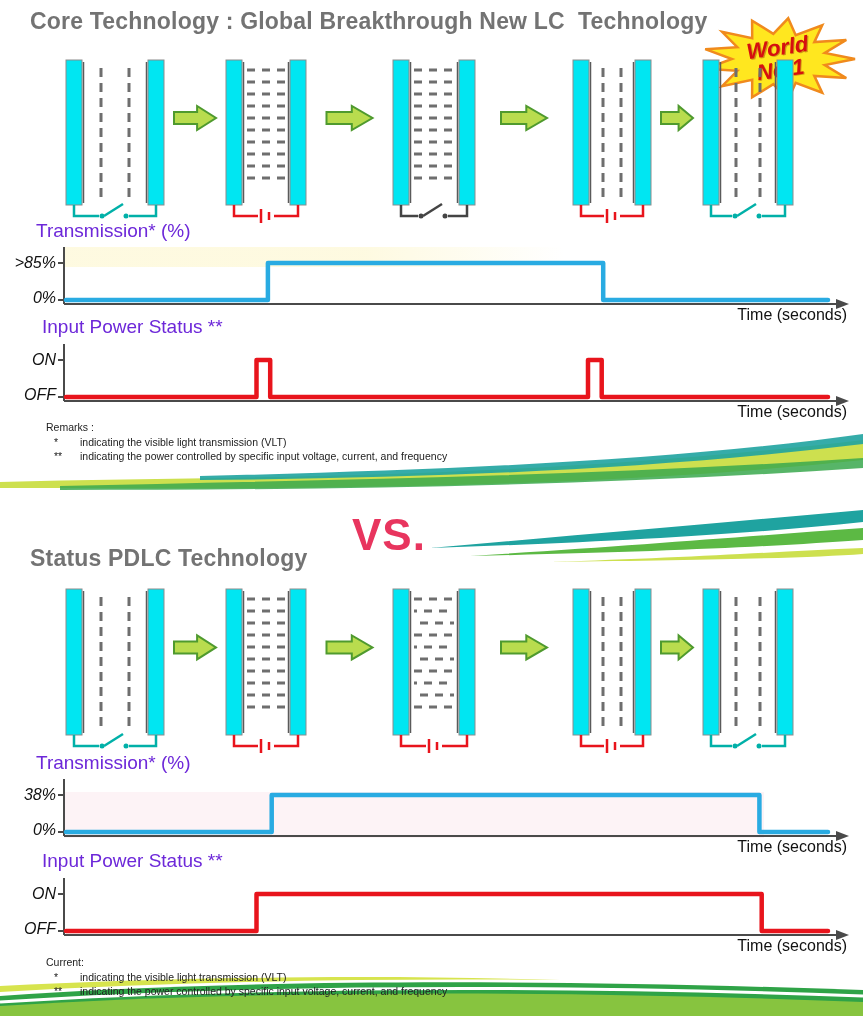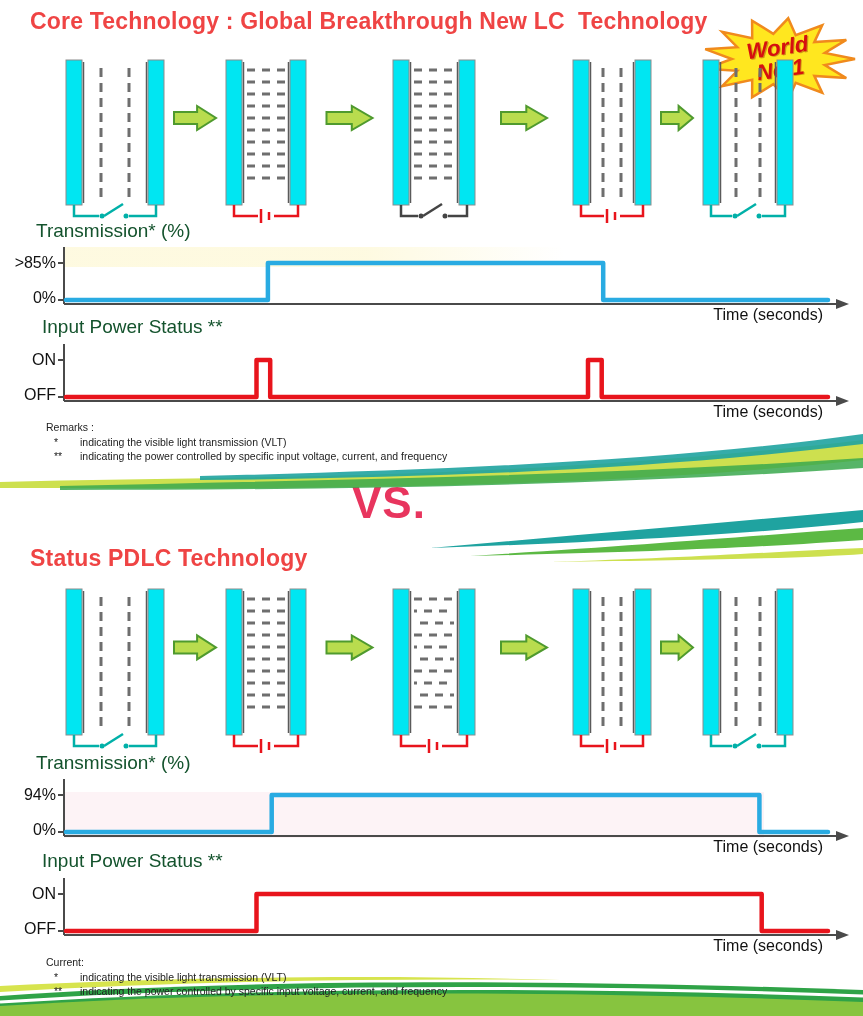--- a/index.html
+++ b/index.html
@@ -6,7 +6,7 @@
   html,body { width:863px; height:1016px; background:#ffffff;
     font-family:"Liberation Sans", sans-serif; position:relative; overflow:hidden; }
   .abs { position:absolute; }
-  .title { font-size:23px; font-weight:bold; color:#ef4444; letter-spacing:.2px; white-space:pre; }
+  .title { font-size:23px; font-weight:bold; color:#737373; letter-spacing:.2px; white-space:pre; }
   .chart-label { font-size:19px; color:#14532d; }
   .chart-wrap { position:absolute; left:0; width:863px; height:92px; }
   .chart-svg { position:absolute; left:58px; top:0; }

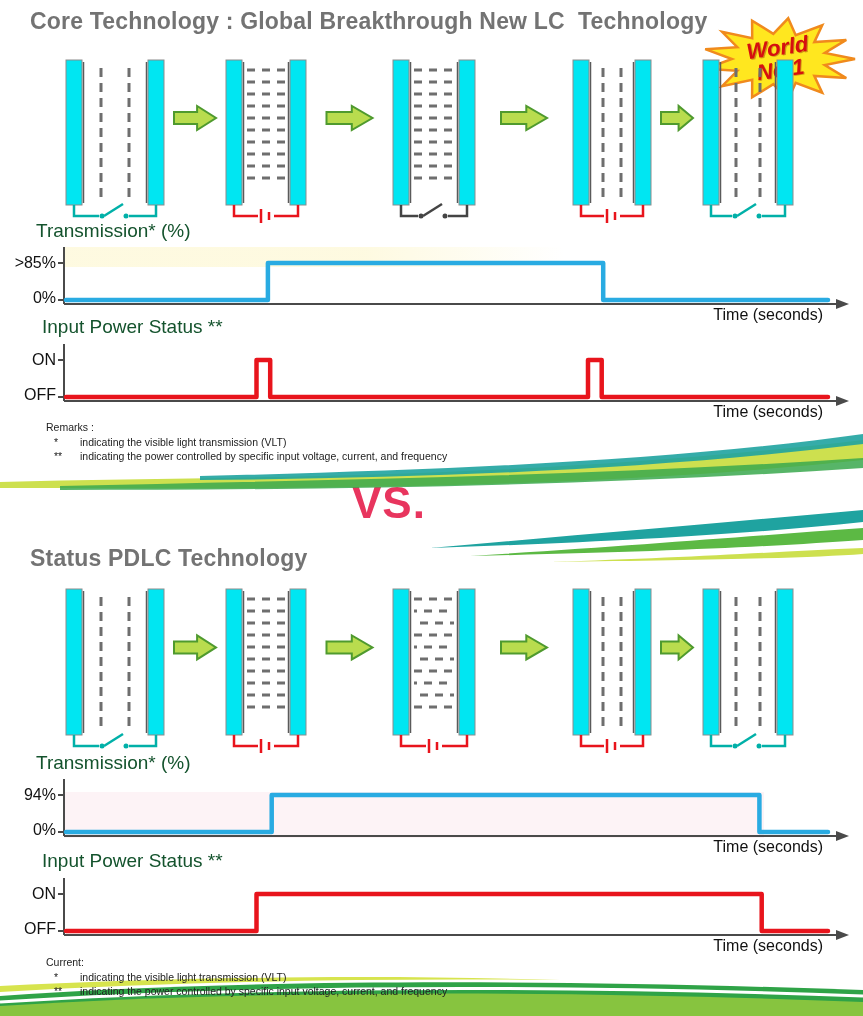--- a/index.html
+++ b/index.html
@@ -7,7 +7,7 @@
     font-family:"Liberation Sans", sans-serif; position:relative; overflow:hidden; }
   .abs { position:absolute; }
   .title { font-size:23px; font-weight:bold; color:#737373; letter-spacing:.2px; white-space:pre; }
-  .chart-label { font-size:19px; color:#14532d; }
+  .chart-label { font-size:19px; color:#6d28d9; }
   .chart-wrap { position:absolute; left:0; width:863px; height:92px; }
   .chart-svg { position:absolute; left:58px; top:0; }
   .ylab { position:absolute; left:2px; width:54px; text-align:right; font-size:16px; color:#111; }

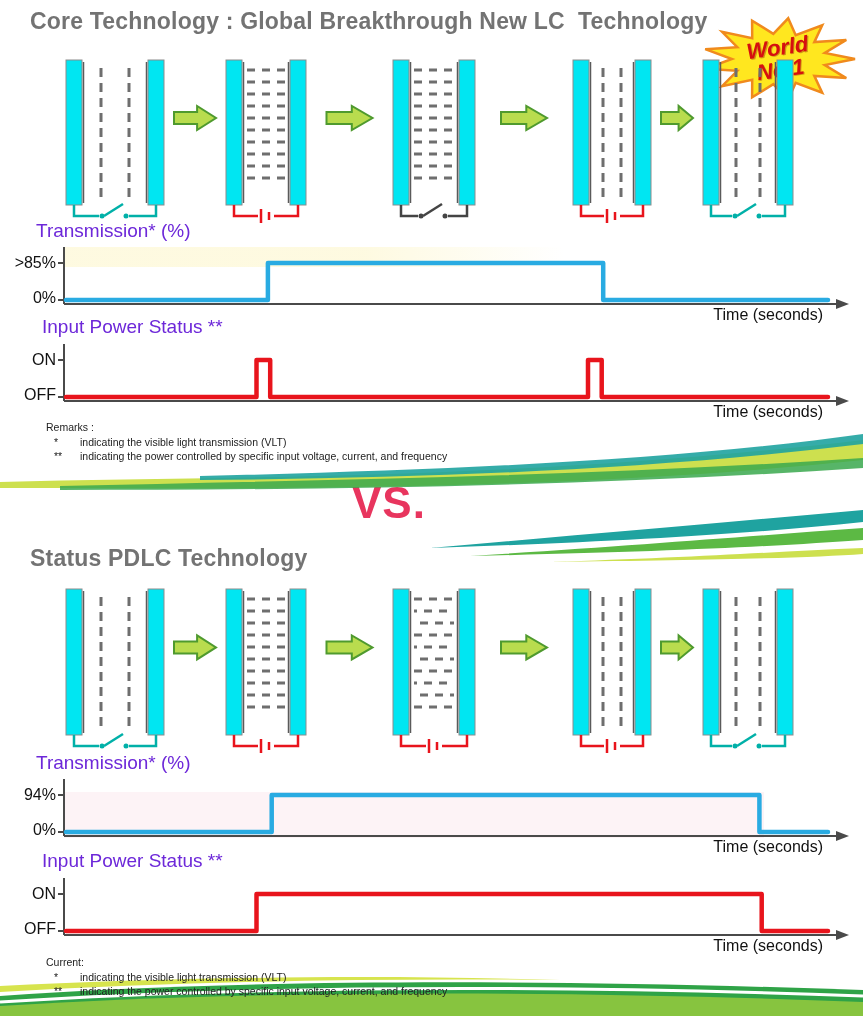--- a/index.html
+++ b/index.html
@@ -10,7 +10,7 @@
   .chart-label { font-size:19px; color:#6d28d9; }
   .chart-wrap { position:absolute; left:0; width:863px; height:92px; }
   .chart-svg { position:absolute; left:58px; top:0; }
-  .ylab { position:absolute; left:2px; width:54px; text-align:right; font-size:16px; color:#111; }
+  .ylab { position:absolute; left:2px; width:54px; text-align:right; font-size:16px; color:#111;font-style:italic; }
   .xlab { position:absolute; right:40px; top:63px; font-size:16px; color:#111; }
   .remarks { position:absolute; left:46px; font-size:10.5px; color:#222; line-height:1.4; z-index:3; }
   .remark-line { display:flex; }

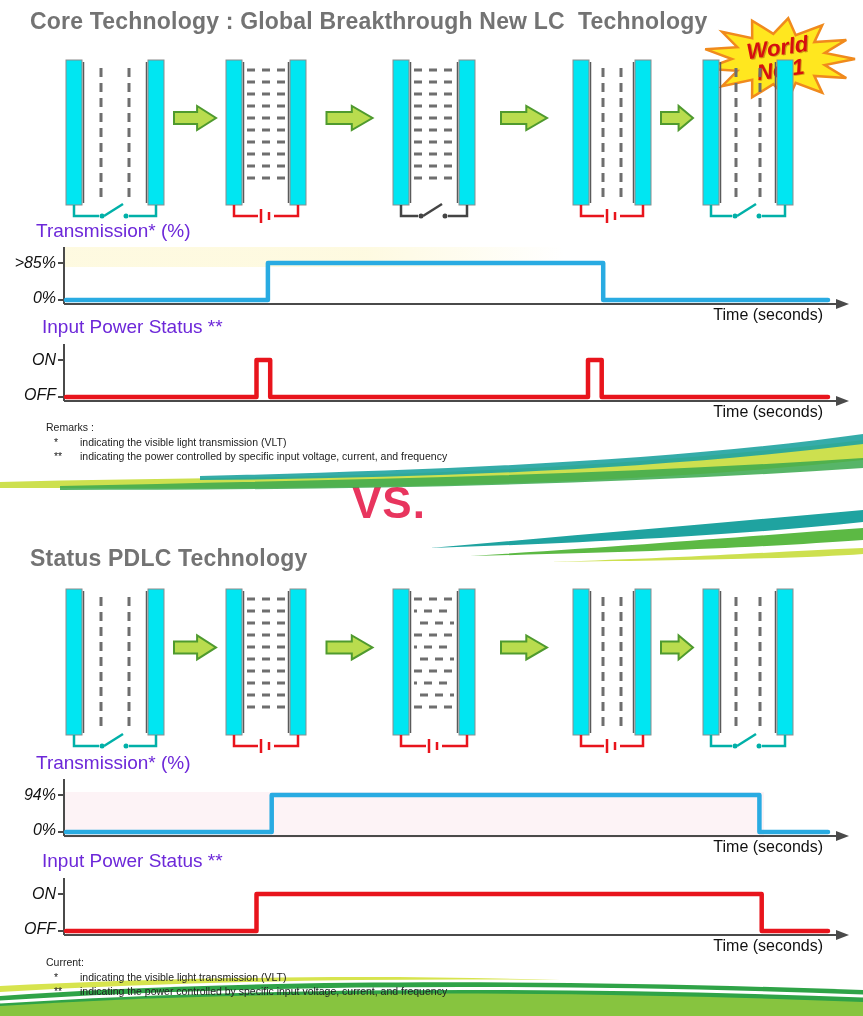--- a/index.html
+++ b/index.html
@@ -11,7 +11,7 @@
   .chart-wrap { position:absolute; left:0; width:863px; height:92px; }
   .chart-svg { position:absolute; left:58px; top:0; }
   .ylab { position:absolute; left:2px; width:54px; text-align:right; font-size:16px; color:#111;font-style:italic; }
-  .xlab { position:absolute; right:40px; top:63px; font-size:16px; color:#111; }
+  .xlab { position:absolute; right:16px; top:63px; font-size:16px; color:#111; }
   .remarks { position:absolute; left:46px; font-size:10.5px; color:#222; line-height:1.4; z-index:3; }
   .remark-line { display:flex; }
   .remark-marker { width:34px; padding-left:8px; }

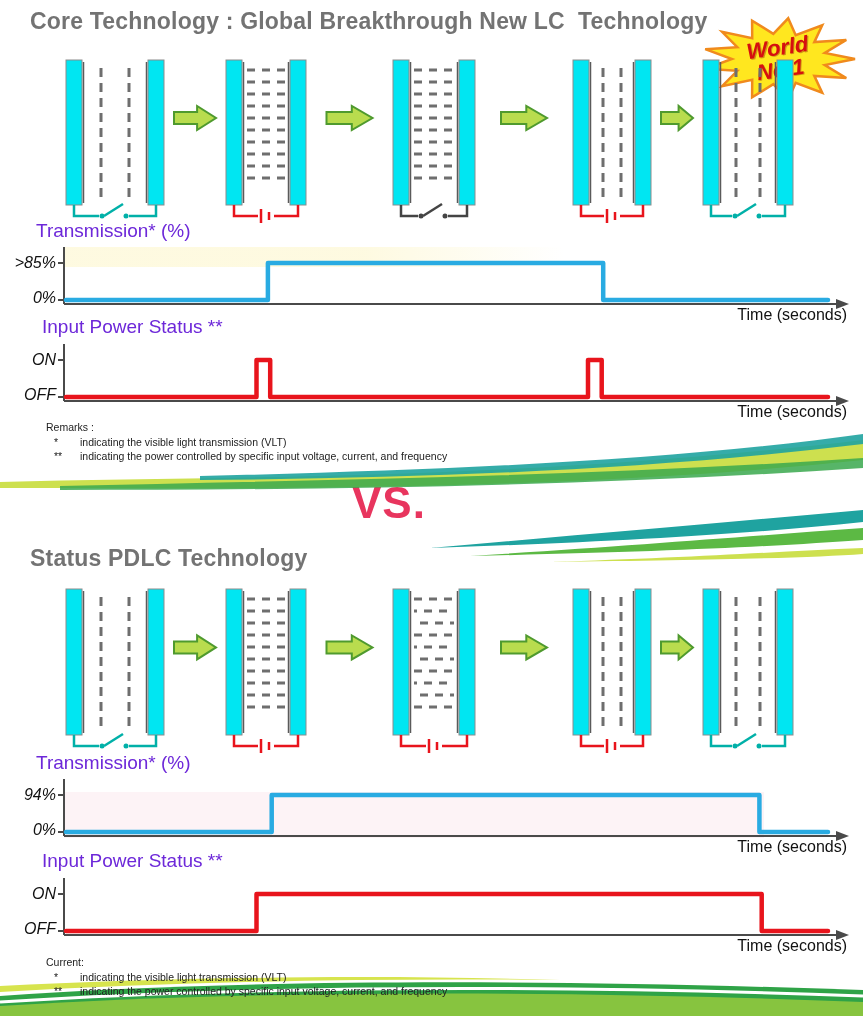--- a/index.html
+++ b/index.html
@@ -15,7 +15,7 @@
   .remarks { position:absolute; left:46px; font-size:10.5px; color:#222; line-height:1.4; z-index:3; }
   .remark-line { display:flex; }
   .remark-marker { width:34px; padding-left:8px; }
-  .vs { position:absolute; font-size:44px; font-weight:bold; color:#e8355e; letter-spacing:1px; }
+  .vs { position:absolute; font-size:44px; font-weight:bold; color:#e8355e; letter-spacing:1px;margin-top:32px; }
   .badge { position:absolute; left:698px; top:14px; width:162px; height:90px; }
   .badge svg { position:absolute; left:0; top:0; }
   .badge-text { position:absolute; left:0; top:0; width:100%; height:100%;

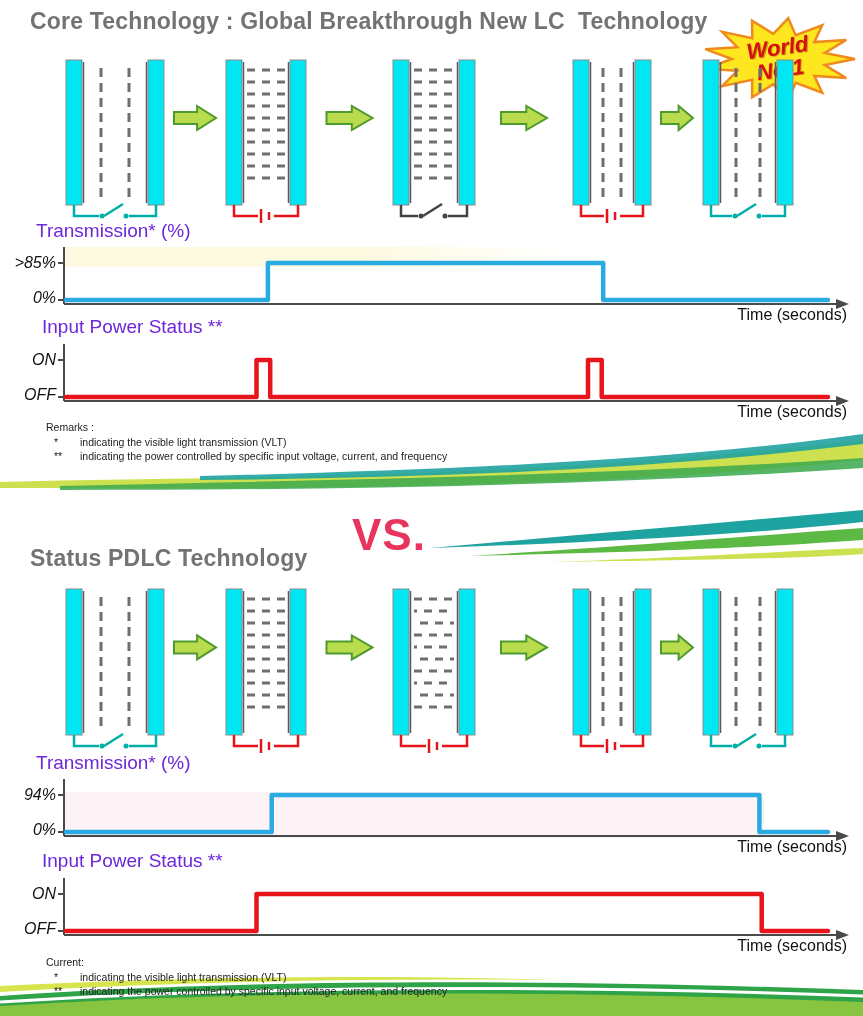--- a/index.html
+++ b/index.html
@@ -249,7 +249,7 @@
 <div class="chart-label abs" style="left:36px;top:752px">Transmission* (%)</div>
 
 <div class="chart-wrap" style="top:775px">
-  <span class="ylab" style="top:11px">94%</span>
+  <span class="ylab" style="top:11px">38%</span>
   <span class="ylab" style="top:46px">0%</span>
   <svg class="chart-svg" width="800" height="72" viewBox="0 0 800 72">
       <line x1="6" y1="61" x2="778" y2="61" stroke="#4a4a4a" stroke-width="2"></line>

